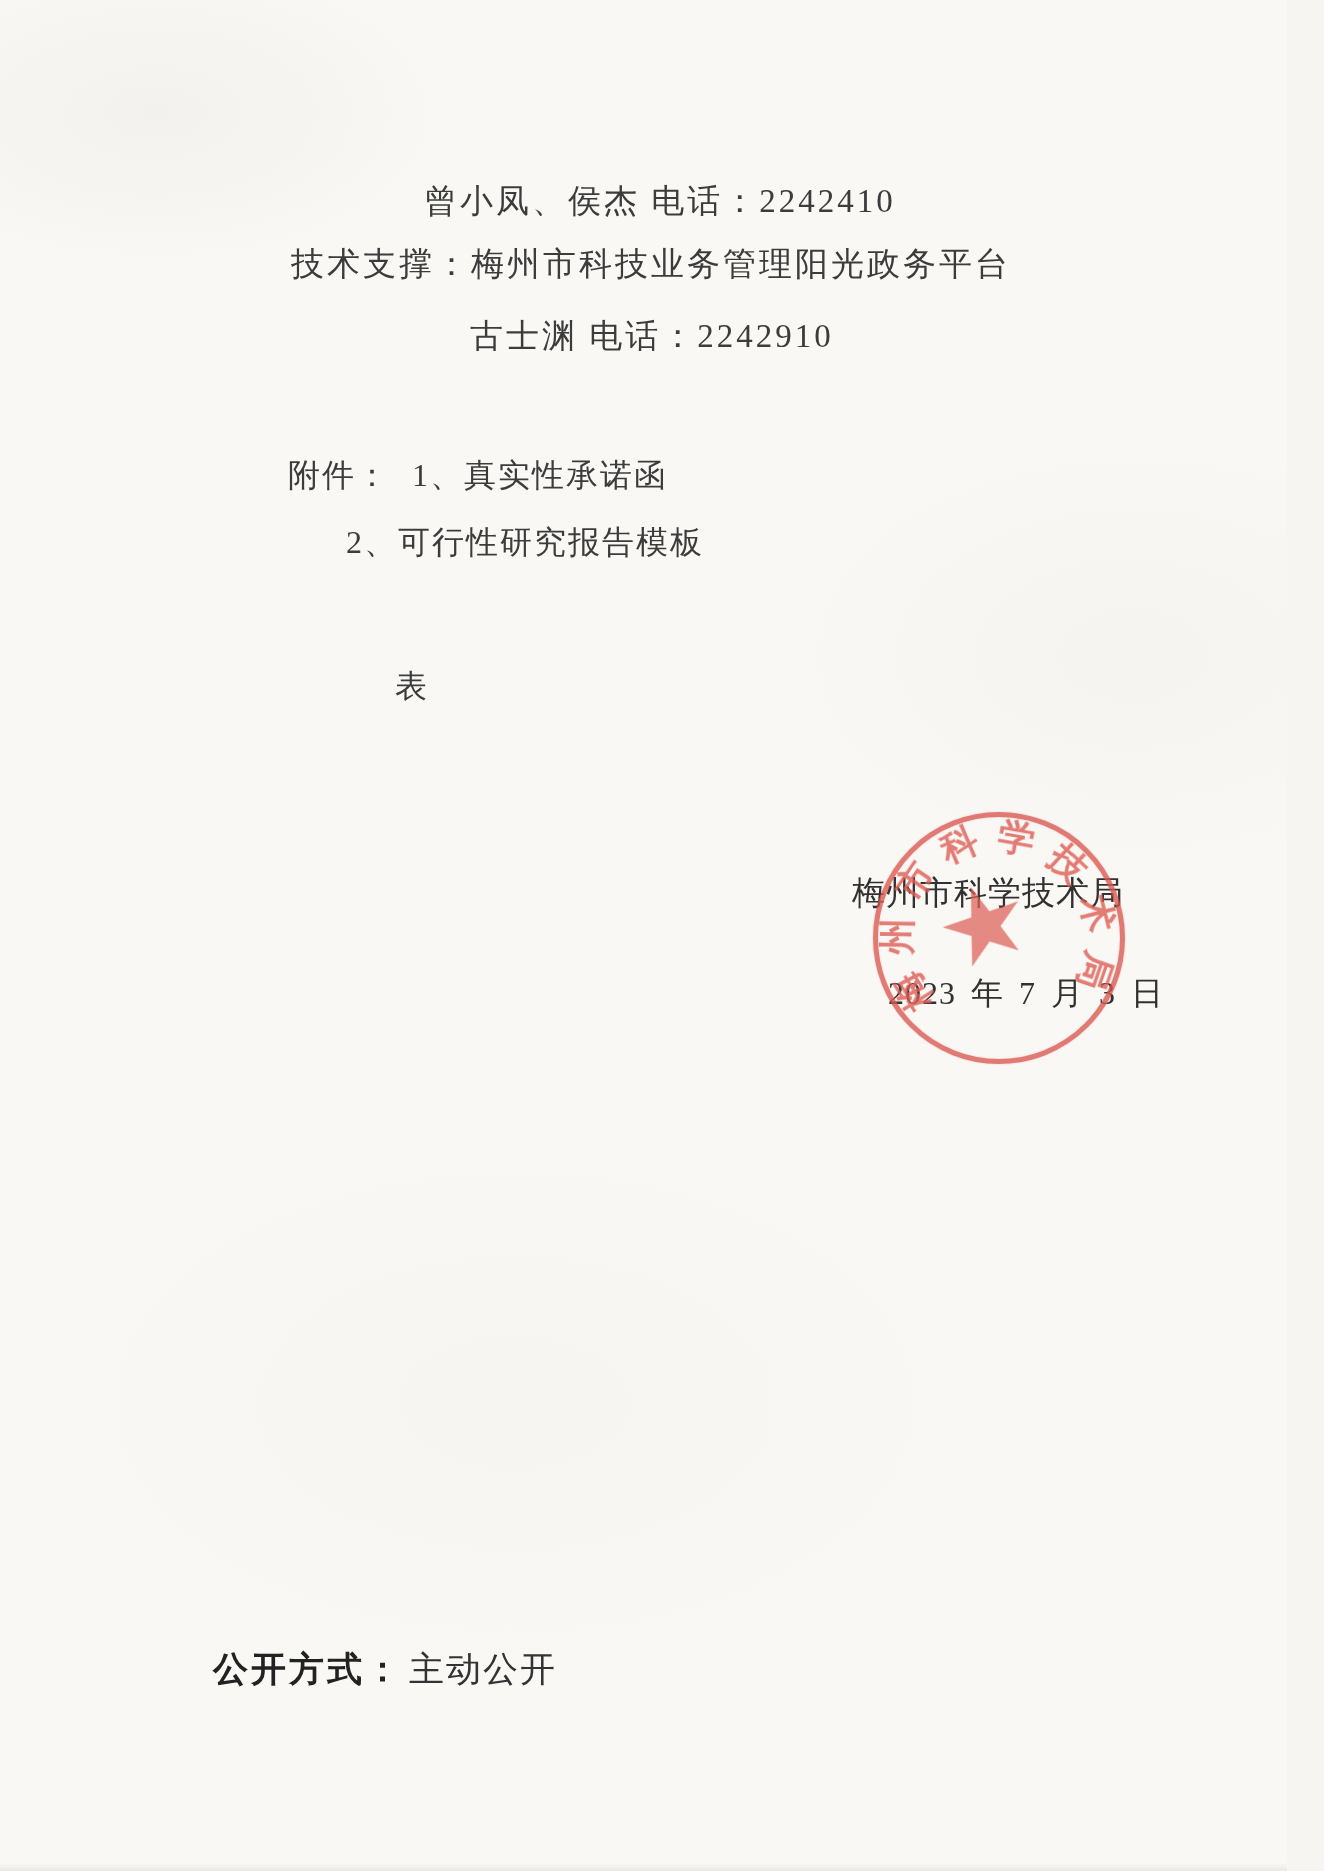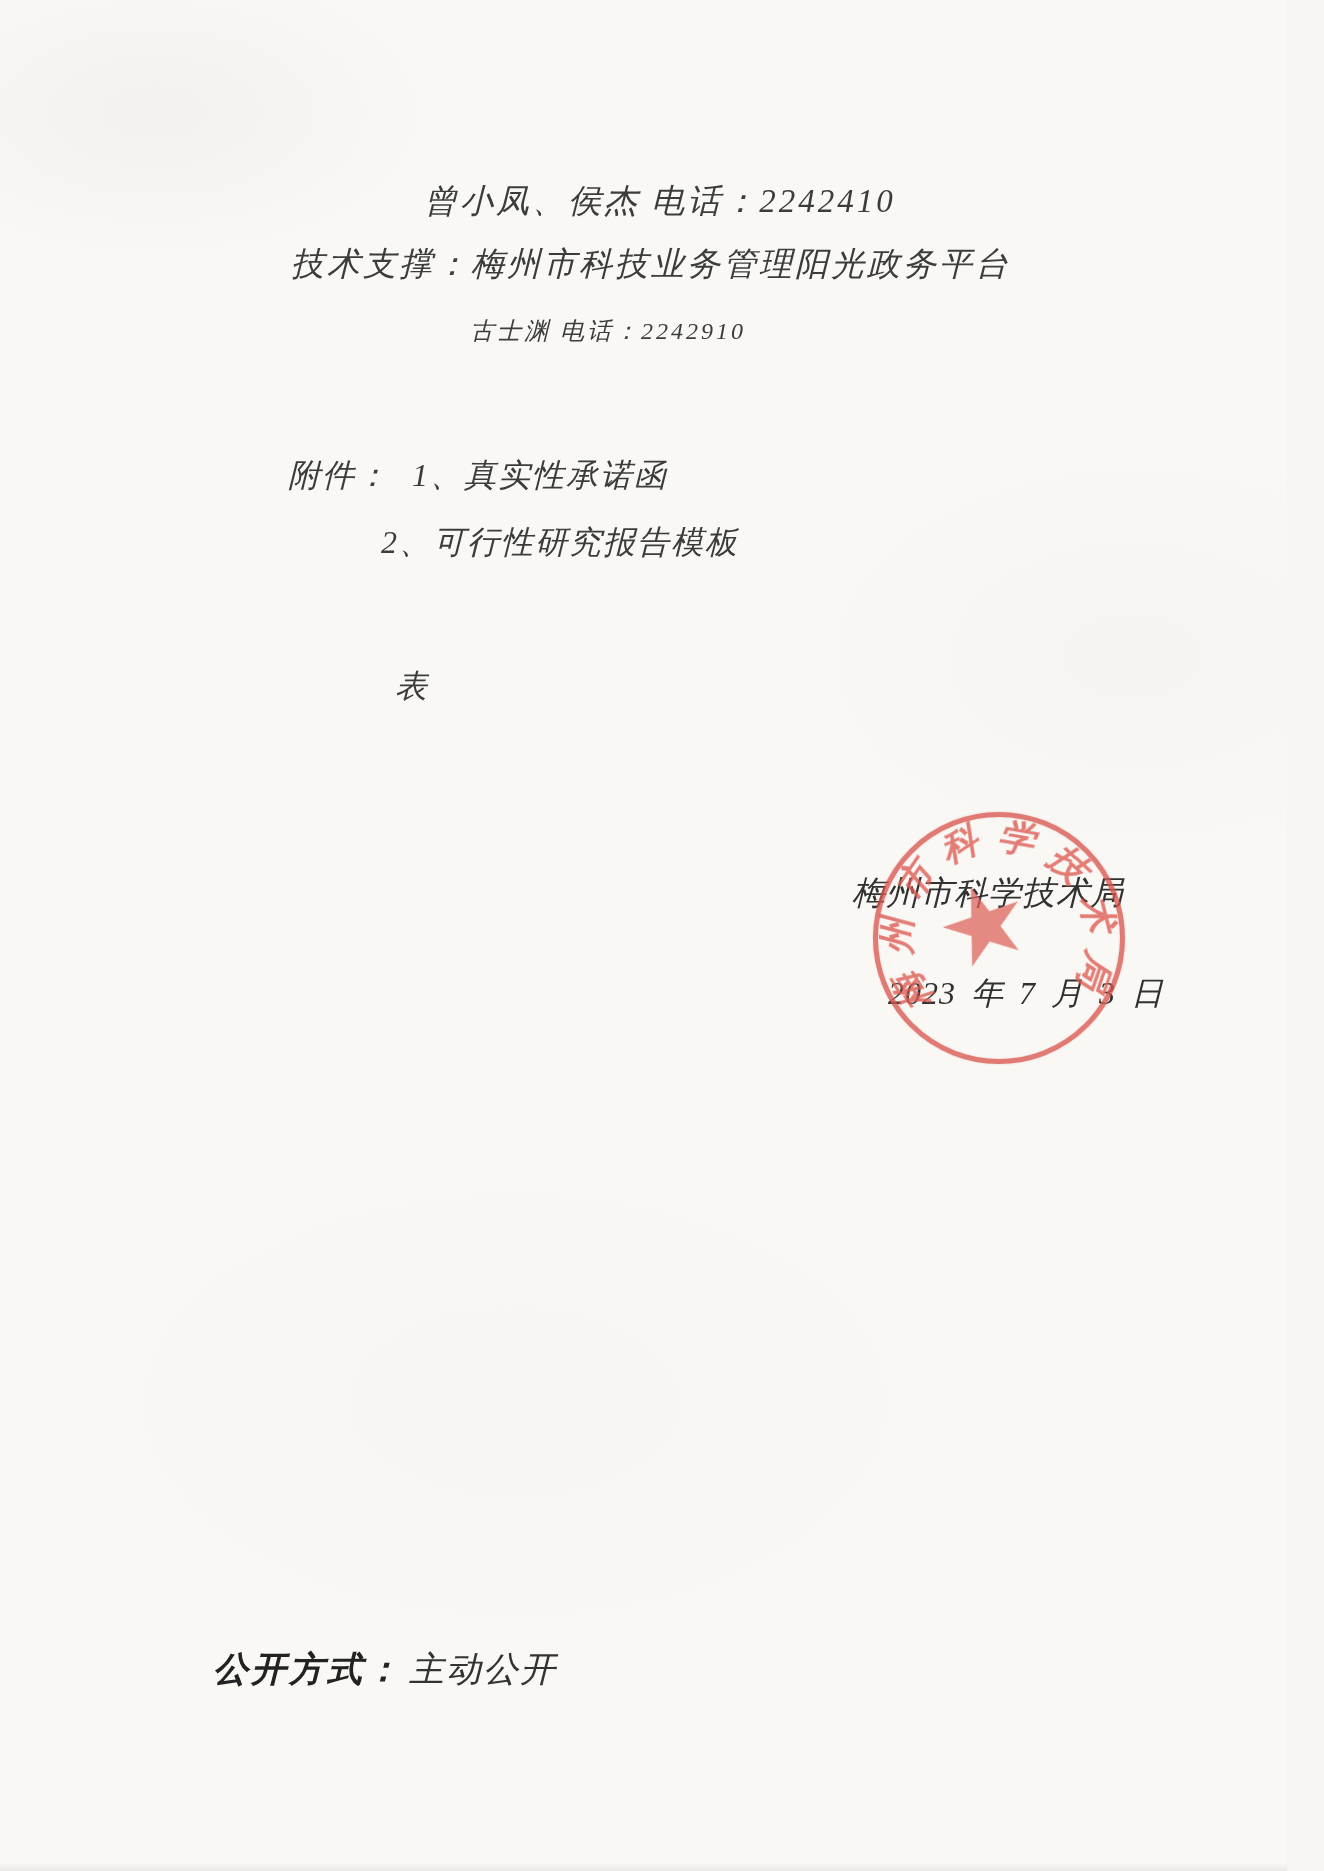--- a/index.html
+++ b/index.html
@@ -22,7 +22,6 @@
       radial-gradient(ellipse 700px 400px at 40% 75%, rgba(120,120,120,0.025), transparent 70%),
       linear-gradient(to top, rgba(90,90,90,0.10) 0px, rgba(90,90,90,0.0) 8px);
     color: #3c3c3c;
-    font-style: italic;
   }
   .line {
     position: absolute;

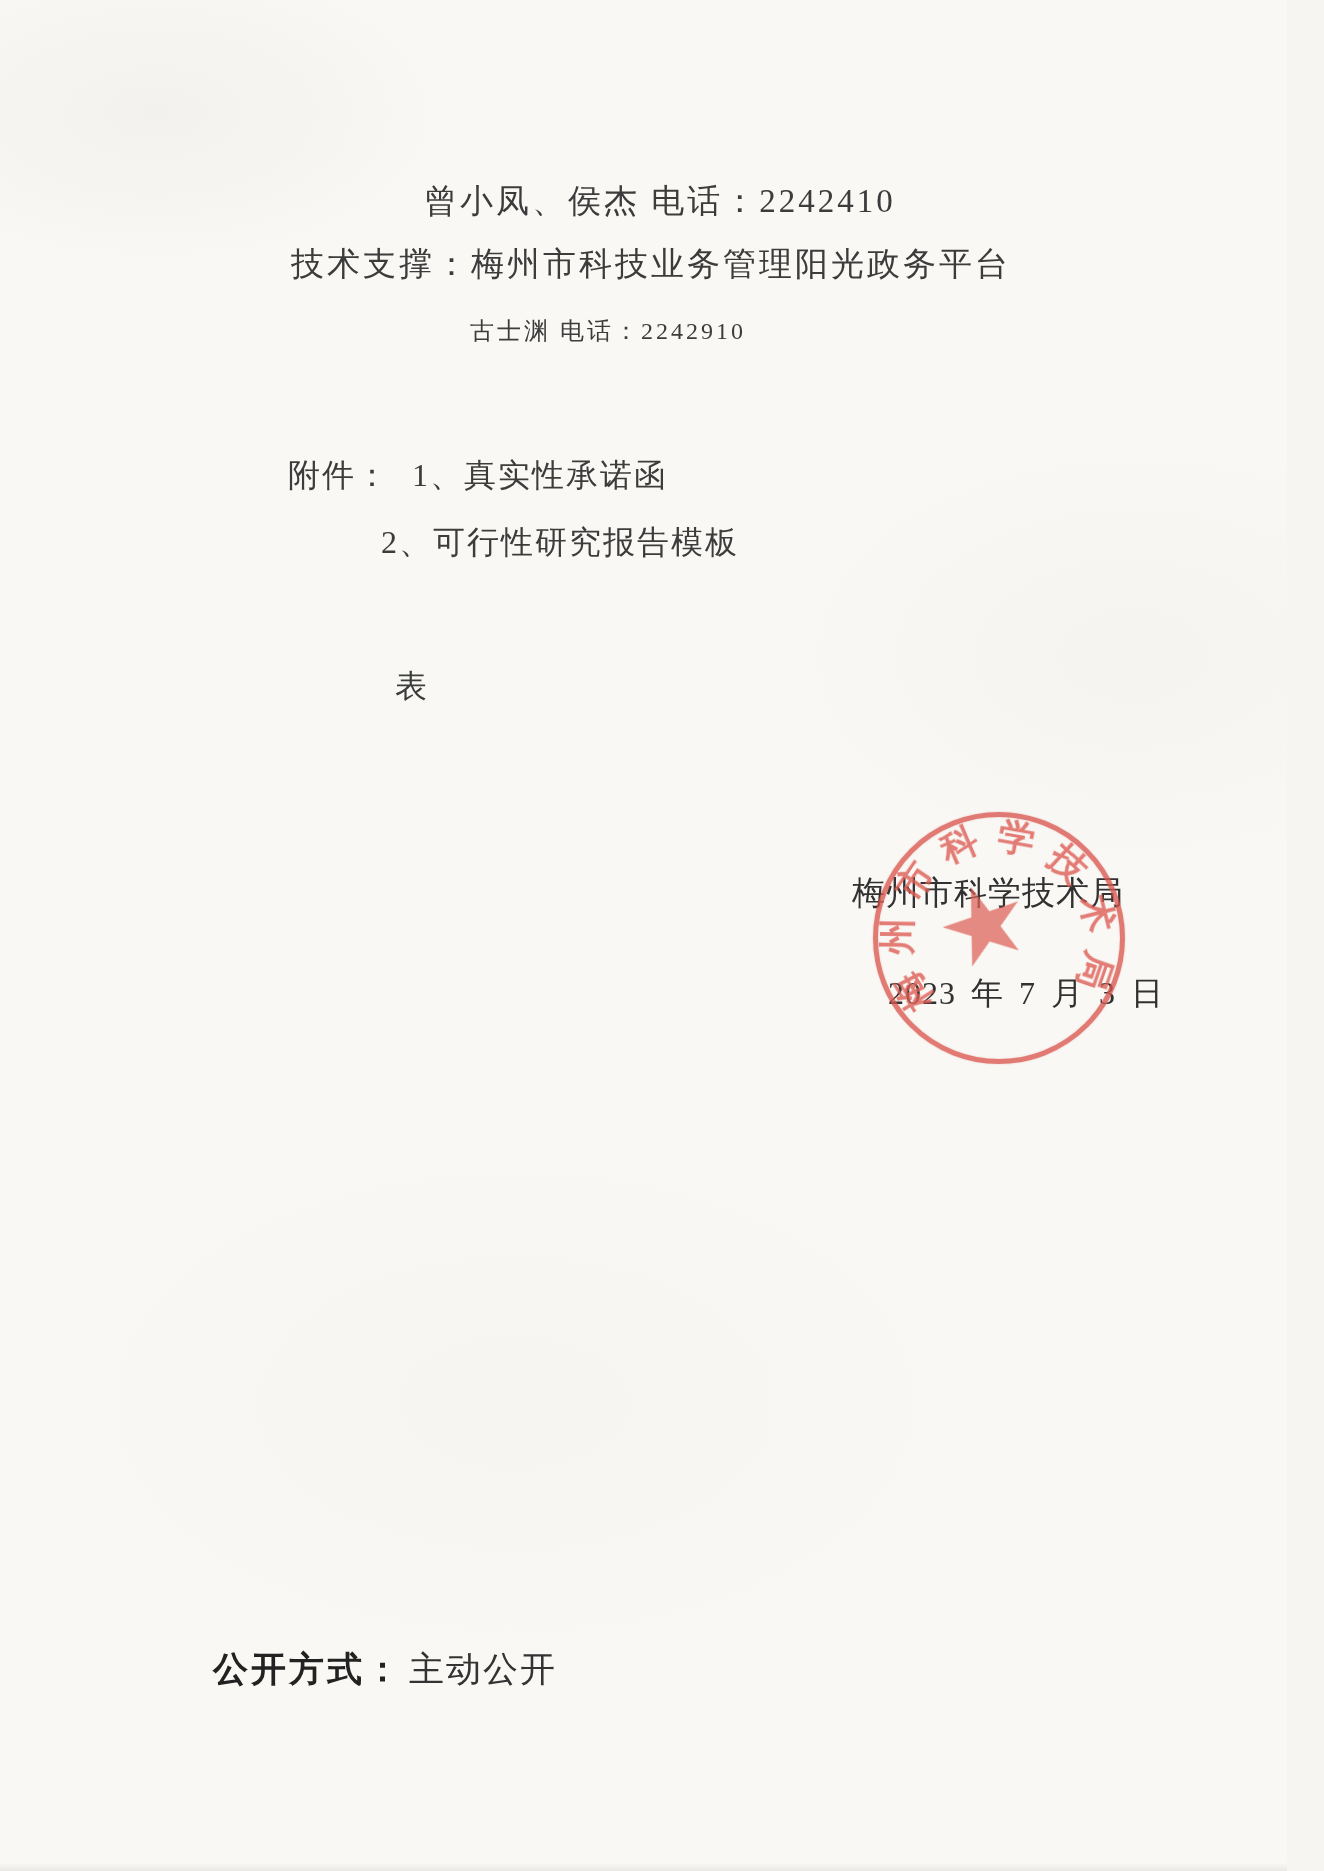--- a/index.html
+++ b/index.html
@@ -30,7 +30,7 @@
   }
   .t1 { left: 424px; top: 181px; font-size: 33px; letter-spacing: 3px; }
   .t2 { left: 276px; top: 244px; font-size: 33px; letter-spacing: 3px; margin-left: 15px; }
-  .t3 { left: 470px; top: 316px; font-size: 24px; letter-spacing: 3px; }
+  .t3 { left: 470px; top: 316px; font-size: 33px; letter-spacing: 3px; }
 
   .att1 { left: 288px; top: 455px; font-size: 32px; letter-spacing: 2px; }
   .att1 .att-item { margin-left: 22px; }

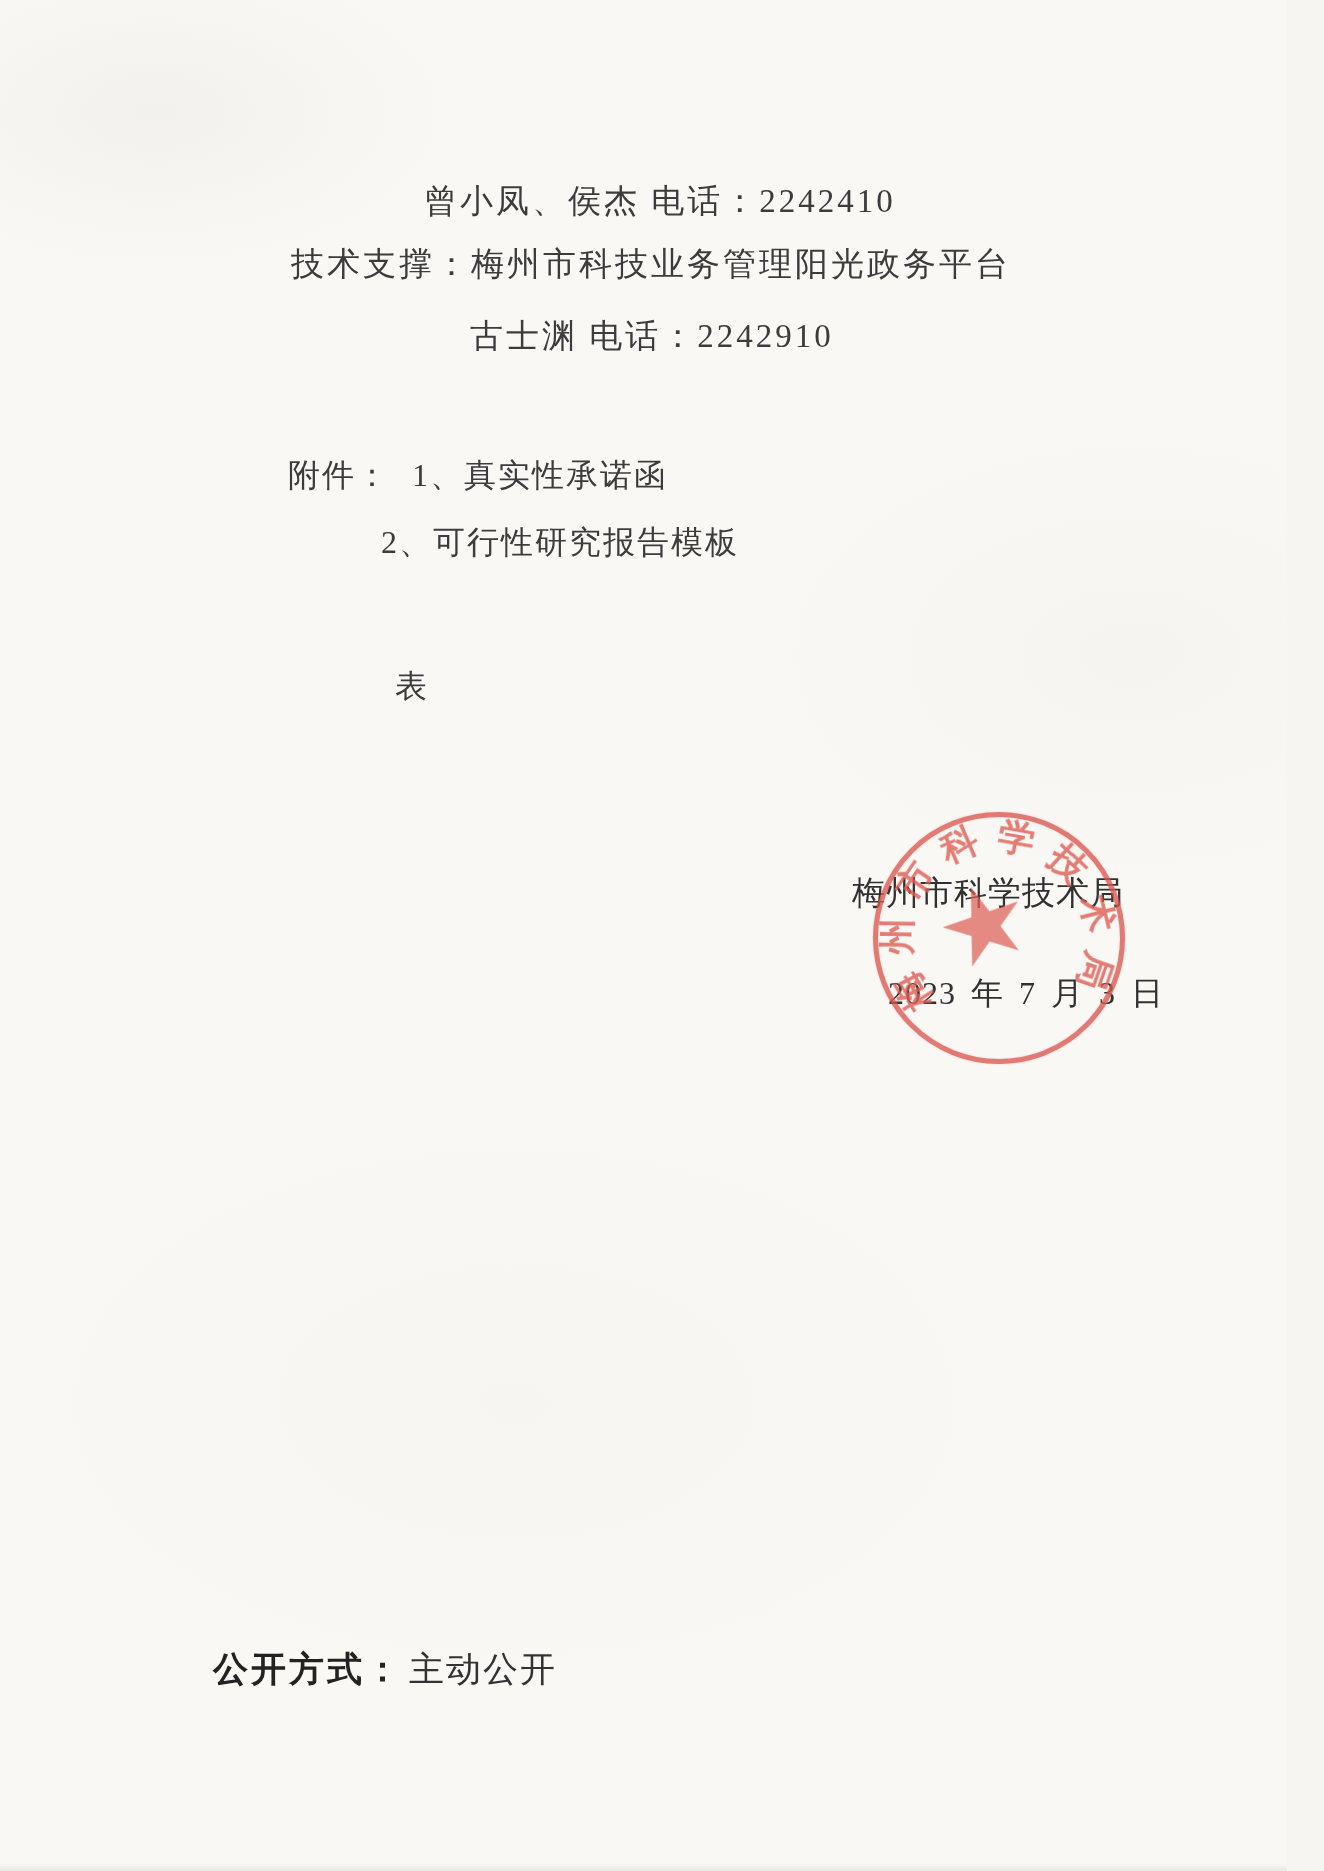--- a/index.html
+++ b/index.html
@@ -34,7 +34,7 @@
 
   .att1 { left: 288px; top: 455px; font-size: 32px; letter-spacing: 2px; }
   .att1 .att-item { margin-left: 22px; }
-  .att2 { left: 346px; top: 522px; font-size: 32px; letter-spacing: 2px; margin-left: 35px; }
+  .att2 { left: 346px; top: 522px; font-size: 32px; letter-spacing: 2px; }
   .att3 { left: 364px; top: 599px; font-size: 32px; letter-spacing: 2px; }
   .att3b { left: 395px; top: 666px; font-size: 32px; letter-spacing: 2px; }
 

